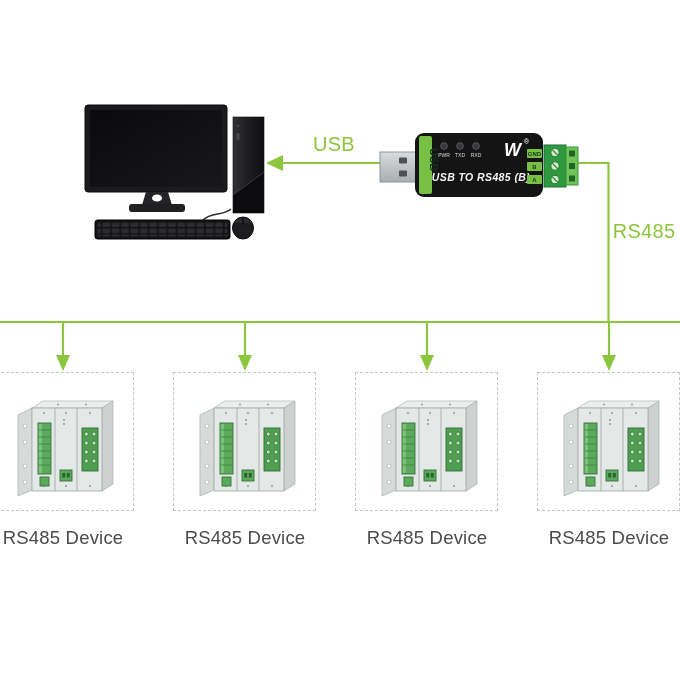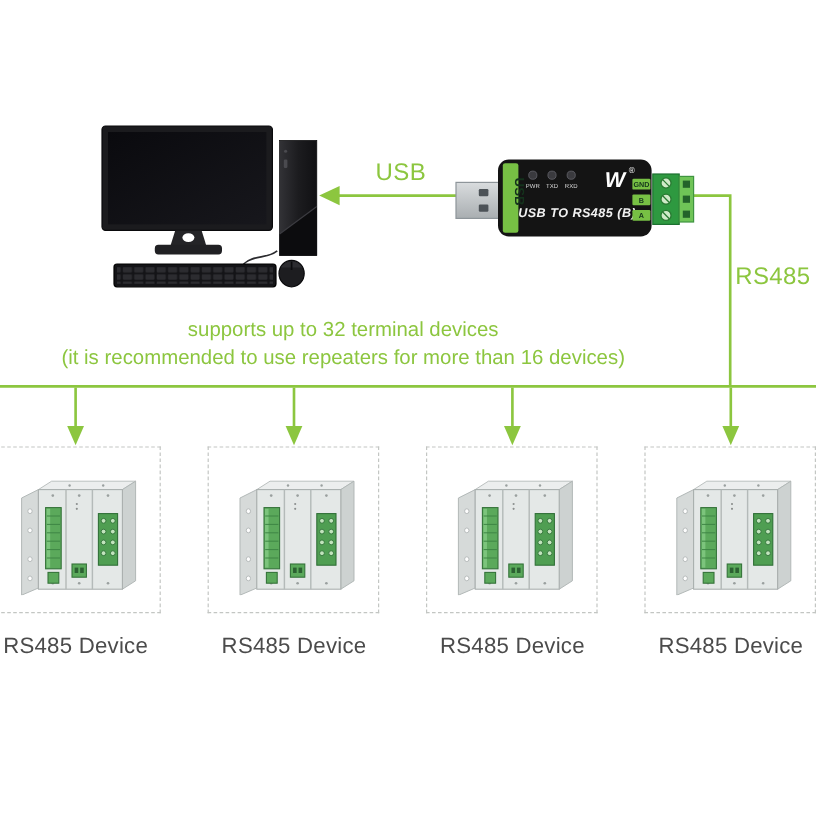--- a/index.html
+++ b/index.html
@@ -194,10 +194,6 @@
 
   <div class="abs green-label" style="left:604px;top:220px;width:80px">RS485</div>
 
-  <div class="note">
-    <div>supports up to 32 terminal devices</div>
-    <div>(it is recommended to use repeaters for more than 16 devices)</div>
-  </div>
 
   <div class="device-box" style="left:-9px">
     <svg class="abs" style="left:22px;top:25px" width="104" height="98" viewBox="0 0 104 98">

